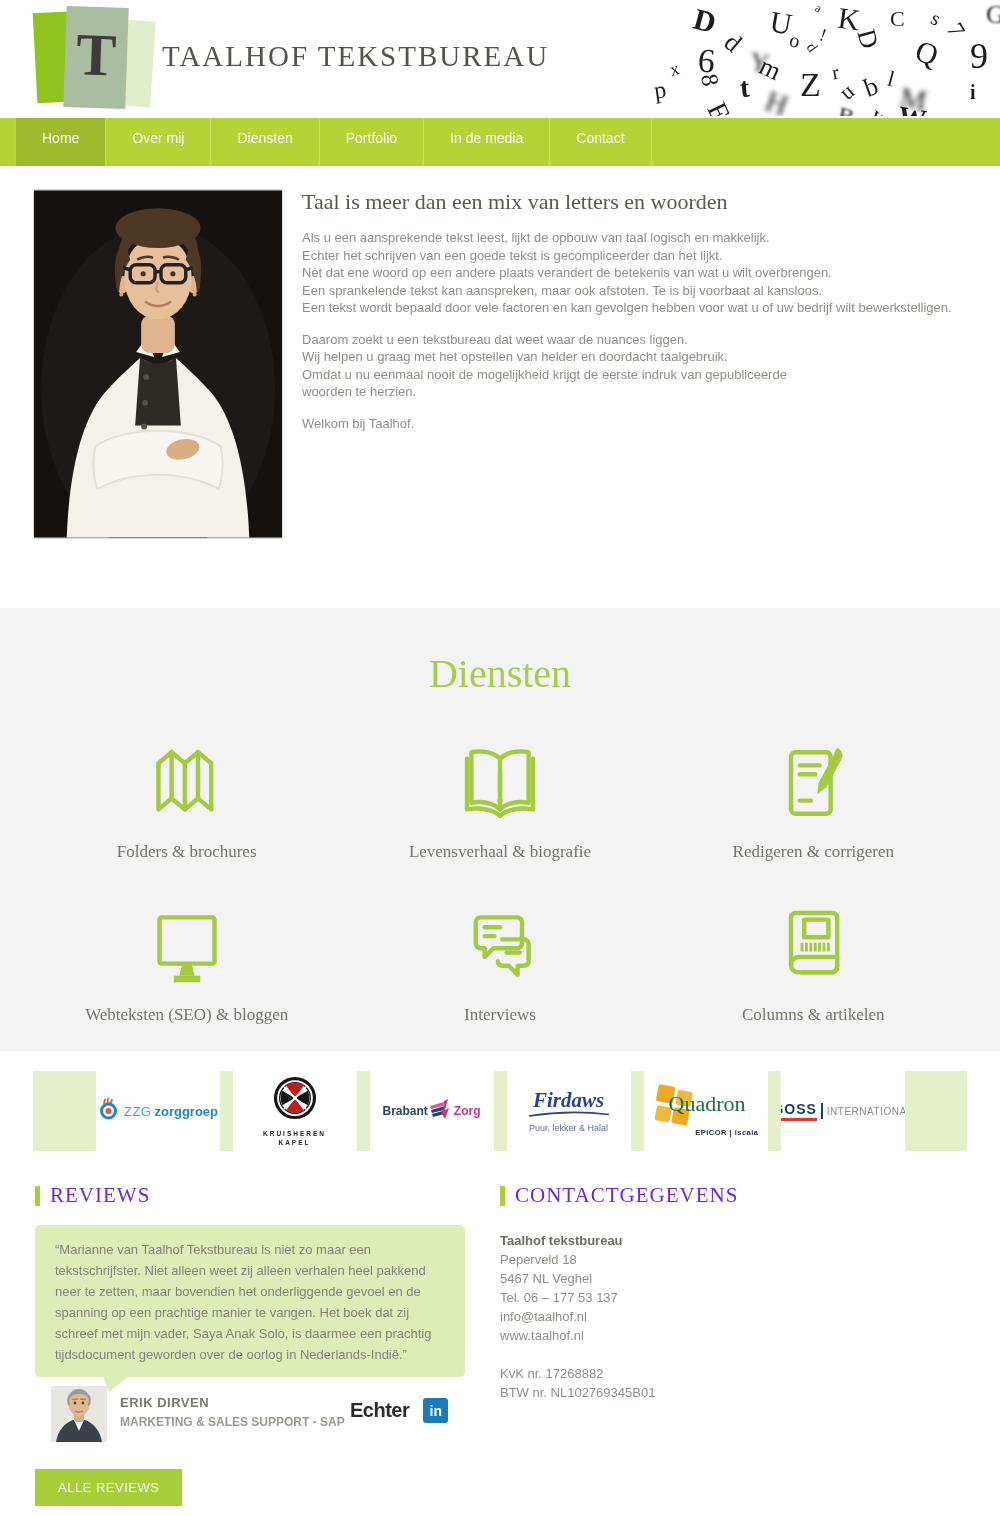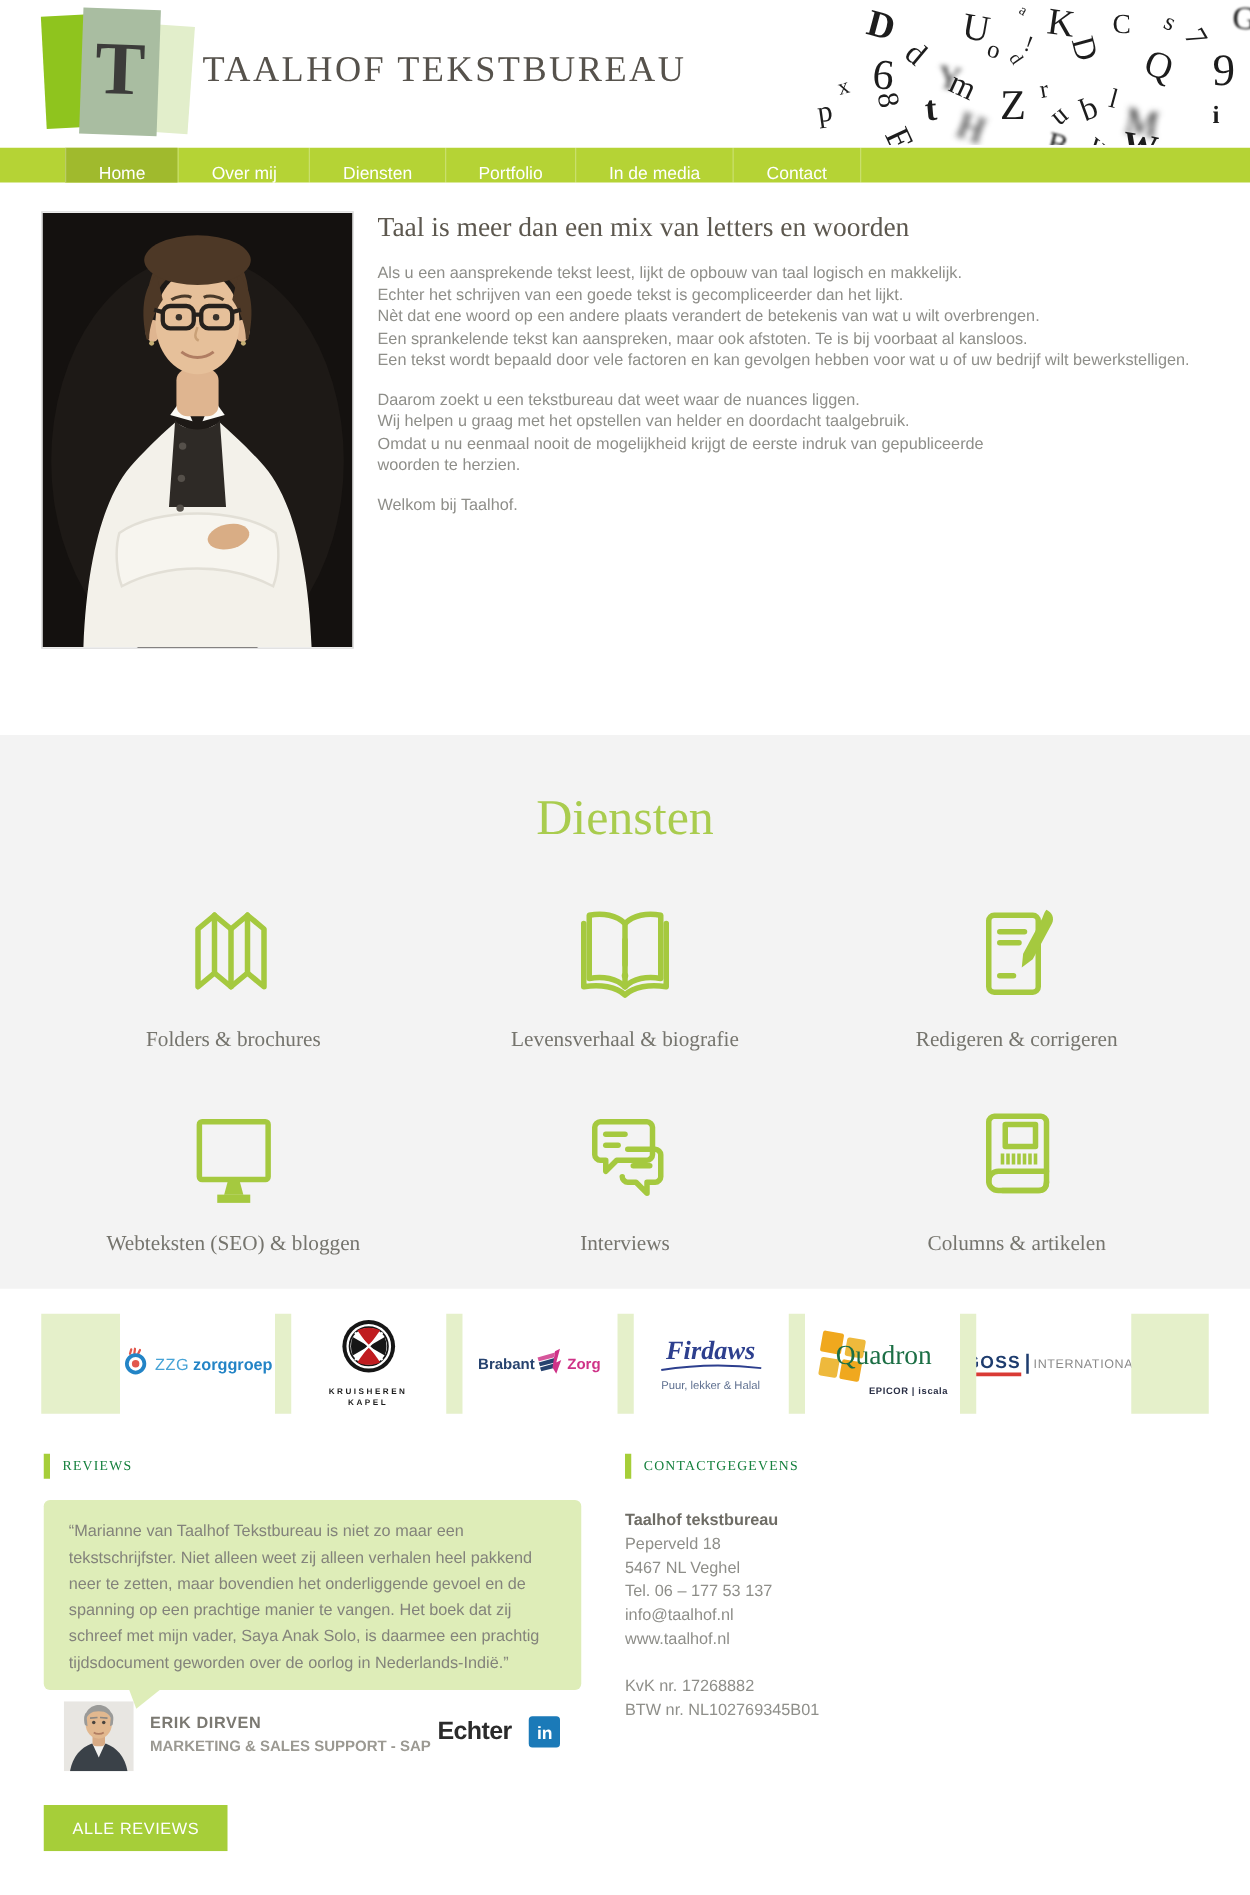--- a/index.html
+++ b/index.html
@@ -18,7 +18,7 @@
   .letters-art span { position:absolute; font-family:"Liberation Serif", serif; color:#1d1d1d; line-height:1; user-select:none; }
 
   
-  .main-nav { height:28px; background:#b5d335; display:flex; padding-left:52px; }
+  .main-nav { height:48px; background:#b5d335; display:flex; padding-left:15px; }
   .nav-item { line-height:40px; padding:0 26px; color:#ffffff; font-size:14px; cursor:pointer; border-left:1px solid rgba(255,255,255,0.28); }
   .nav-item:last-child { border-right:1px solid rgba(255,255,255,0.28); }
   .nav-item.active { background:#a0ba2d; }

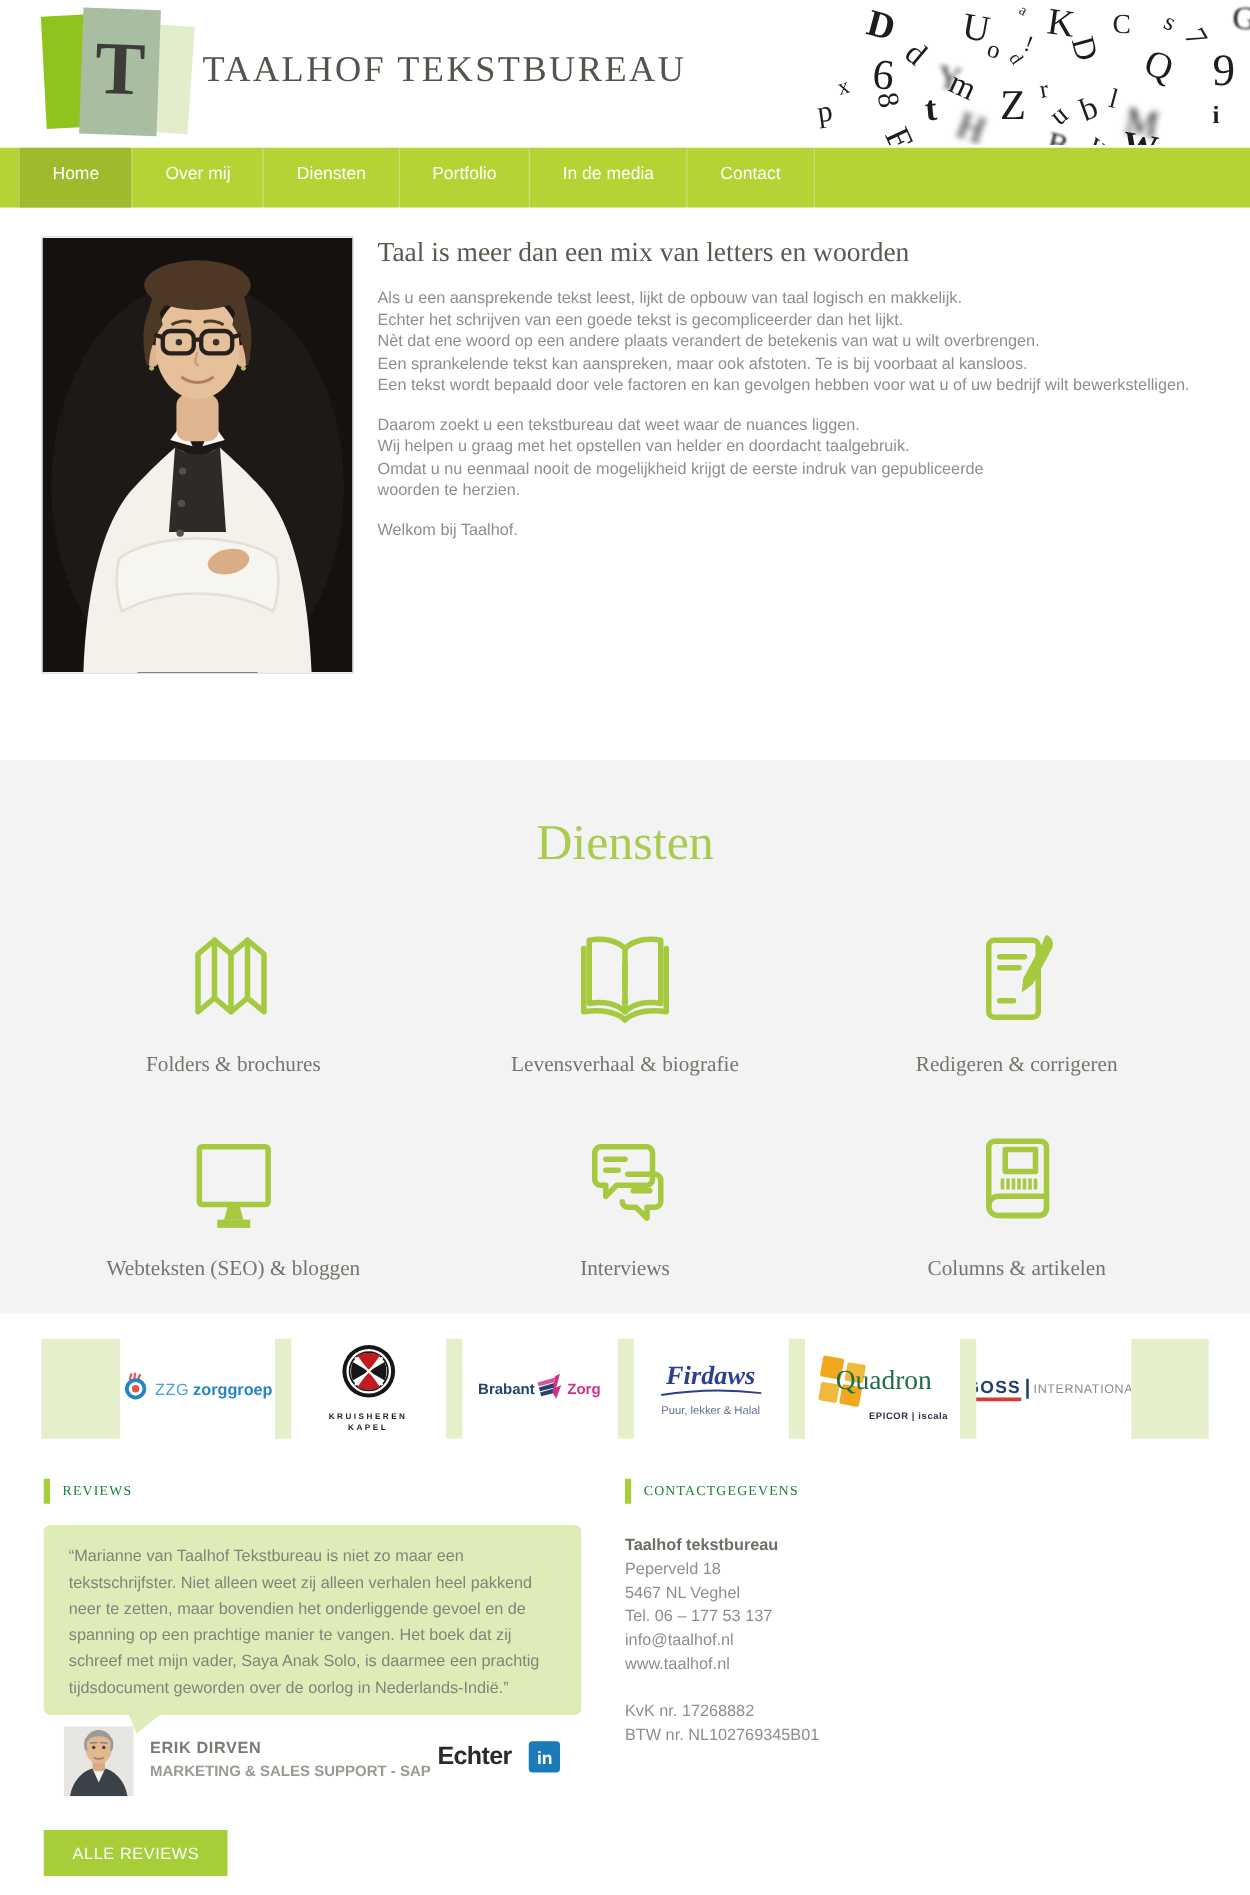--- a/index.html
+++ b/index.html
@@ -67,7 +67,7 @@
   .contact-col { margin-left:35px; flex:1; }
   .section-header { display:flex; align-items:center; gap:10px; }
   .bar { width:5px; height:20px; background:#a6ce39; }
-  .section-title { font-family:"Liberation Serif", serif; font-size:11px; color:#15803d; letter-spacing:1px; }
+  .section-title { font-family:"Liberation Serif", serif; font-size:21px; color:#6d28d9; letter-spacing:1px; }
   .quote-bubble { position:relative; margin-top:17px; background:#deedb8; border-radius:5px; padding:14px 20px 12px 20px; font-size:13px; line-height:21px; color:#83837b; }
   .quote-bubble::after { content:""; position:absolute; left:68px; bottom:-15px; width:0; height:0; border-left:6px solid transparent; border-right:20px solid transparent; border-top:16px solid #deedb8; }
   .reviewer-row { display:flex; margin-top:9px; position:relative;padding-left:16px; }

